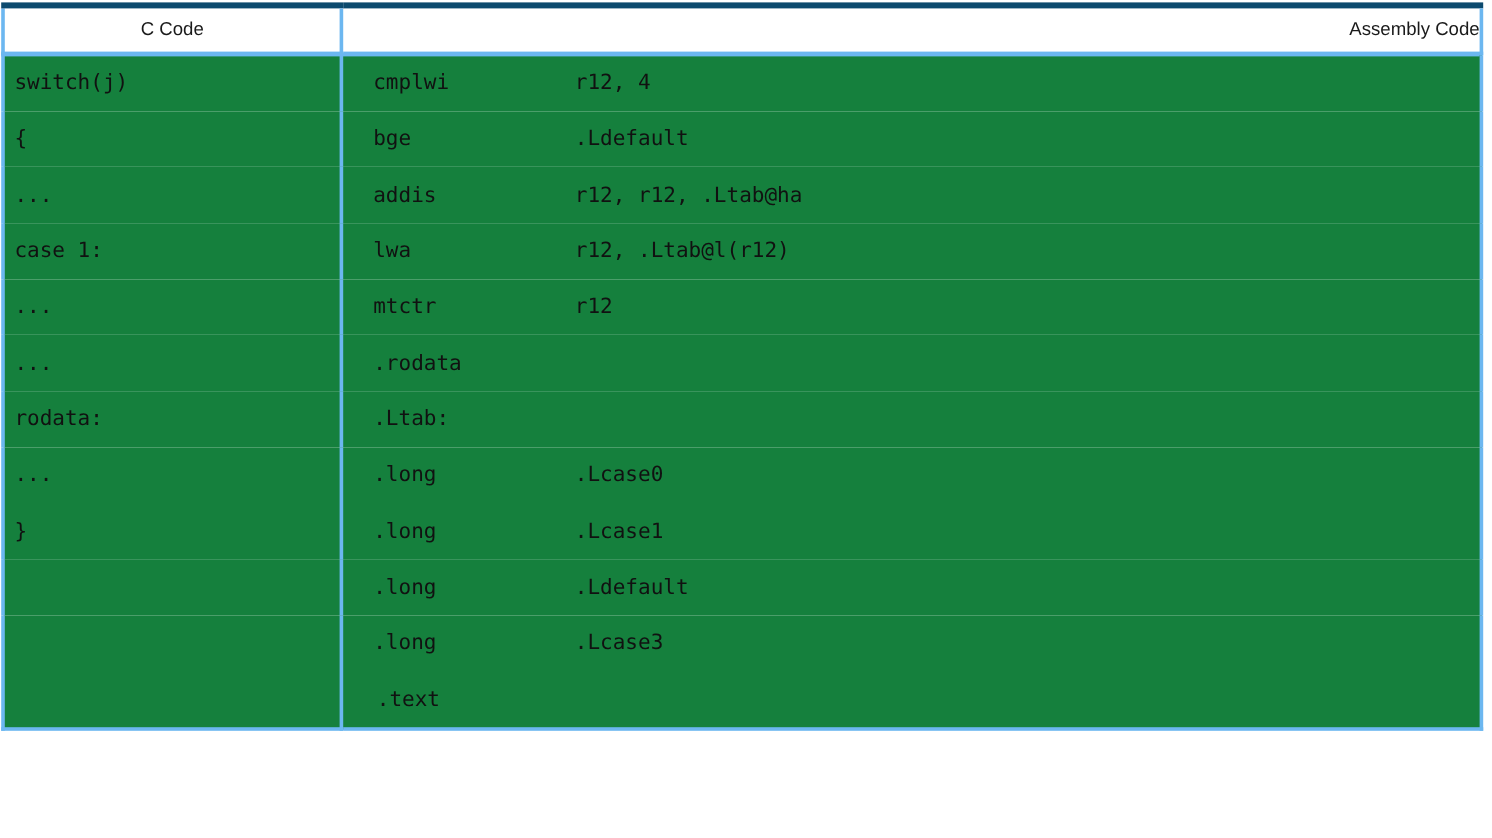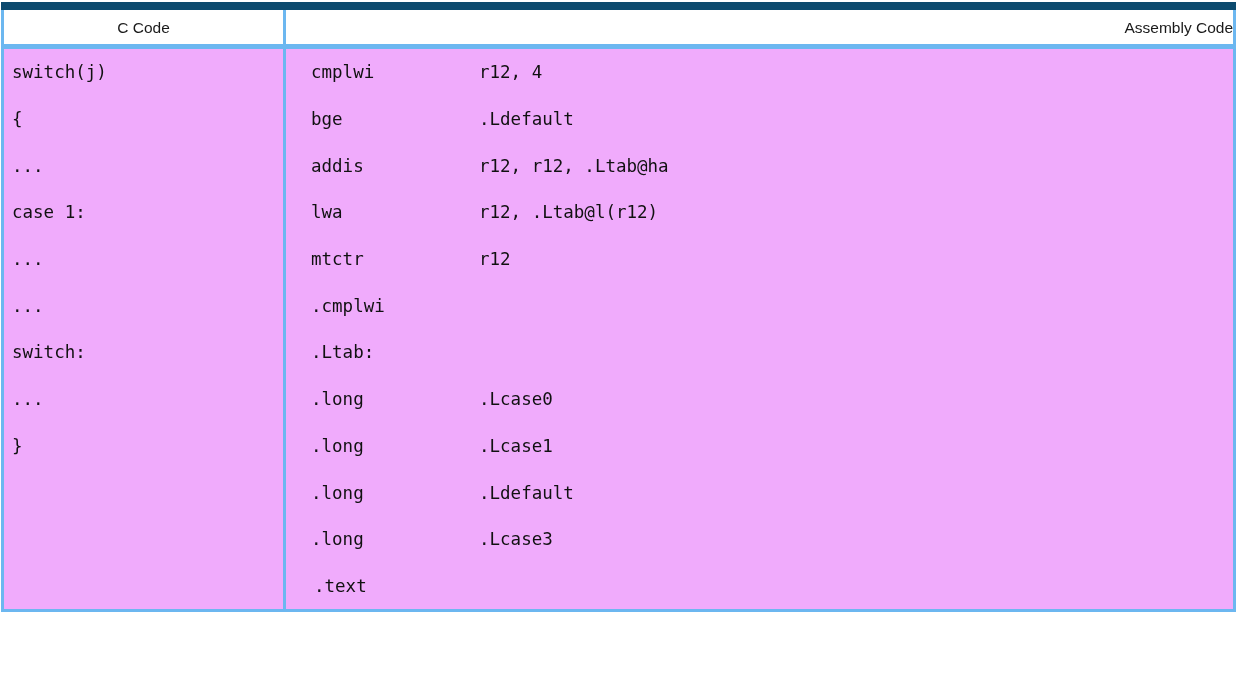--- a/index.html
+++ b/index.html
@@ -38,7 +38,7 @@
     height: 36px;
     padding: 0;
     margin: 0;
-    border-top: 8px solid #0c4a6e;
+    border-top: 5px solid #0c4a6e;
     border-bottom: 3px solid #6CB7F0;
     font-family: "Liberation Sans", sans-serif;
     font-size: 15.5px;

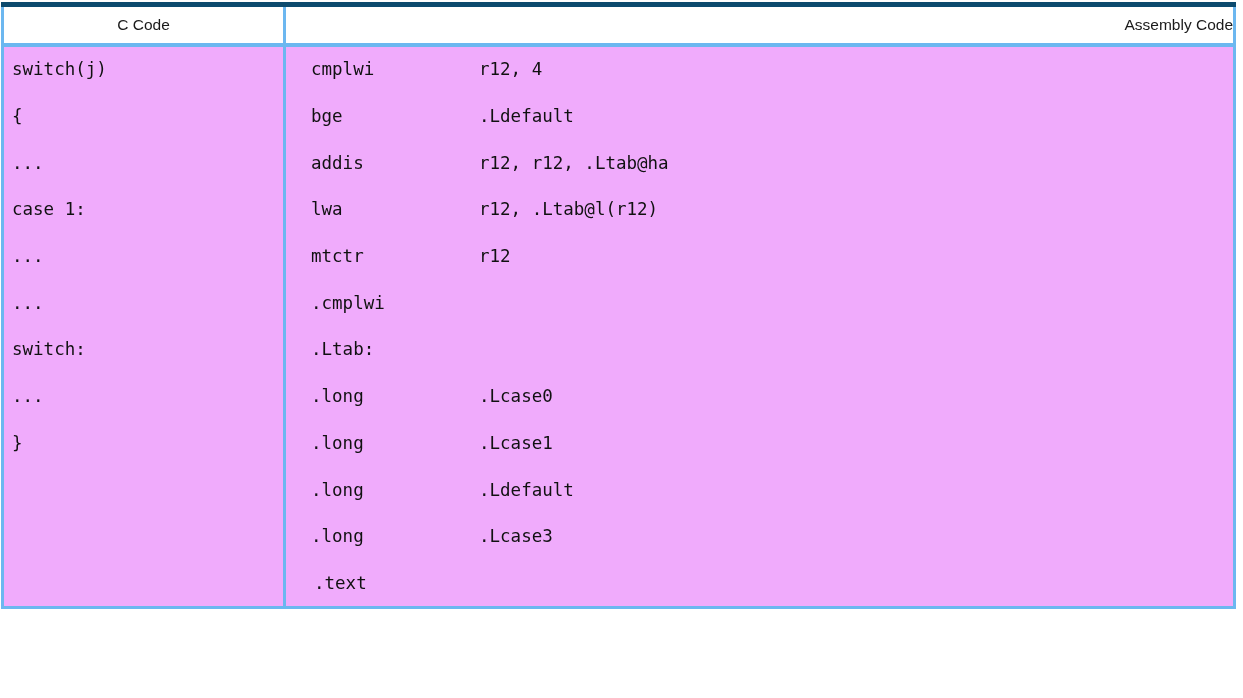--- a/index.html
+++ b/index.html
@@ -74,7 +74,7 @@
     padding: 0;
     margin: 0;
     vertical-align: middle;
-    background: #f0abfc;
+    background: #15803d;
     font-family: "DejaVu Sans Mono", "Liberation Mono", monospace;
     font-size: 17.5px;
     font-weight: normal;

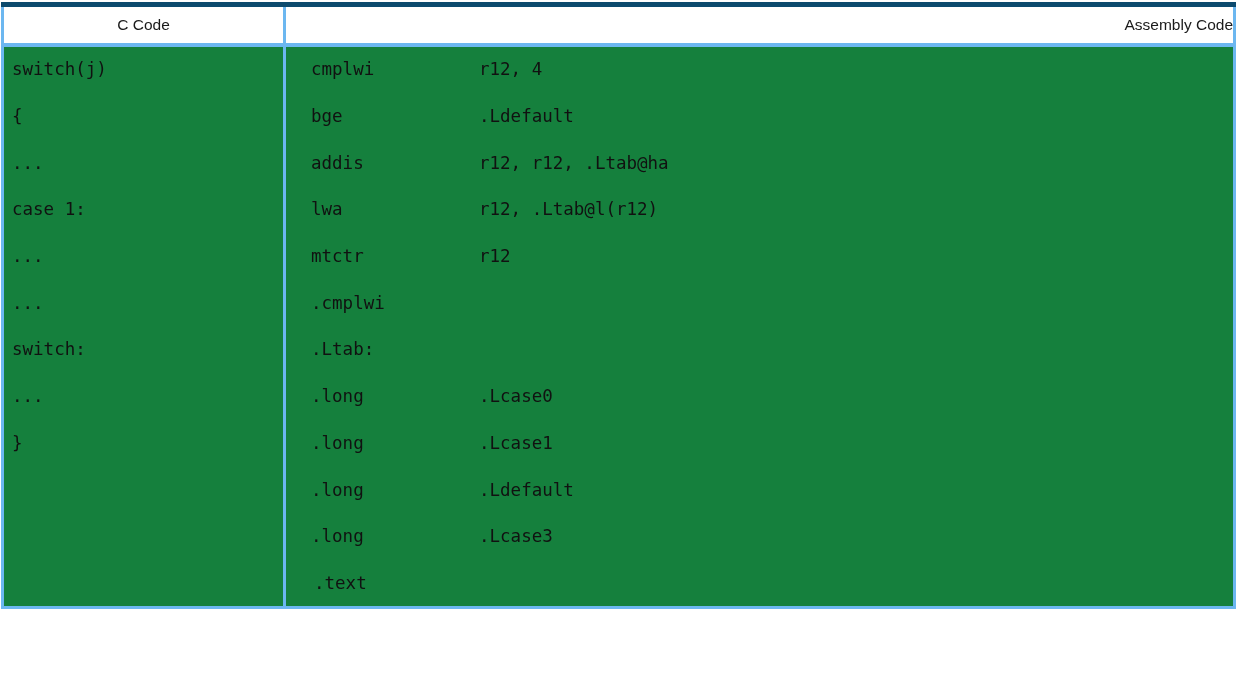--- a/index.html
+++ b/index.html
@@ -159,7 +159,7 @@
         </tr>
         <tr>
           <td class="cell-c"><span class="c-line">...</span></td>
-          <td class="cell-asm"><span class="asm-line"><span class="asm-mnemonic">.cmplwi</span><span class="asm-operand"></span></span></td>
+          <td class="cell-asm"><span class="asm-line"><span class="asm-mnemonic">.rodata</span><span class="asm-operand"></span></span></td>
         </tr>
         <tr>
           <td class="cell-c"><span class="c-line">switch:</span></td>

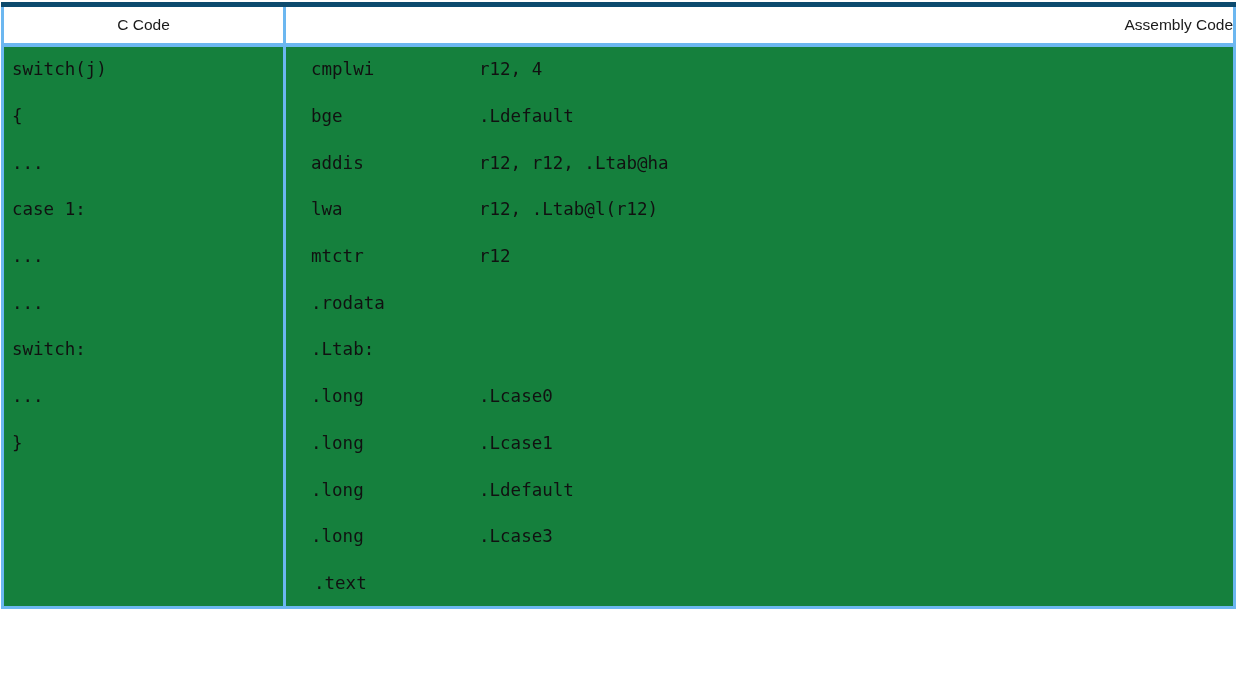--- a/index.html
+++ b/index.html
@@ -162,7 +162,7 @@
           <td class="cell-asm"><span class="asm-line"><span class="asm-mnemonic">.rodata</span><span class="asm-operand"></span></span></td>
         </tr>
         <tr>
-          <td class="cell-c"><span class="c-line">switch:</span></td>
+          <td class="cell-c"><span class="c-line">rodata:</span></td>
           <td class="cell-asm"><span class="asm-line"><span class="asm-mnemonic">.Ltab:</span><span class="asm-operand"></span></span></td>
         </tr>
         <tr>

